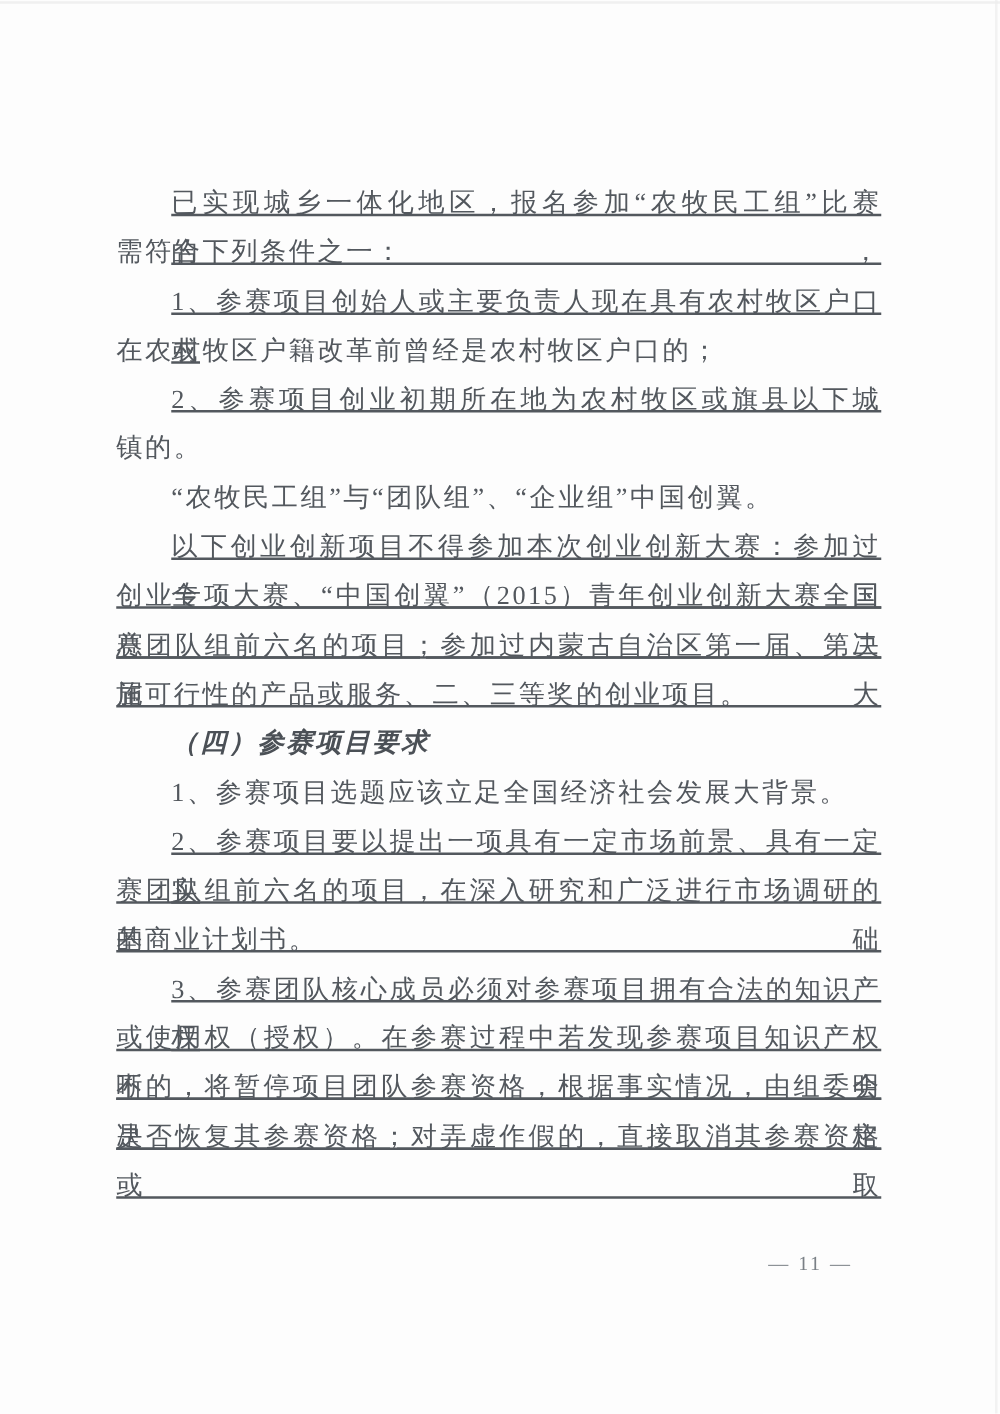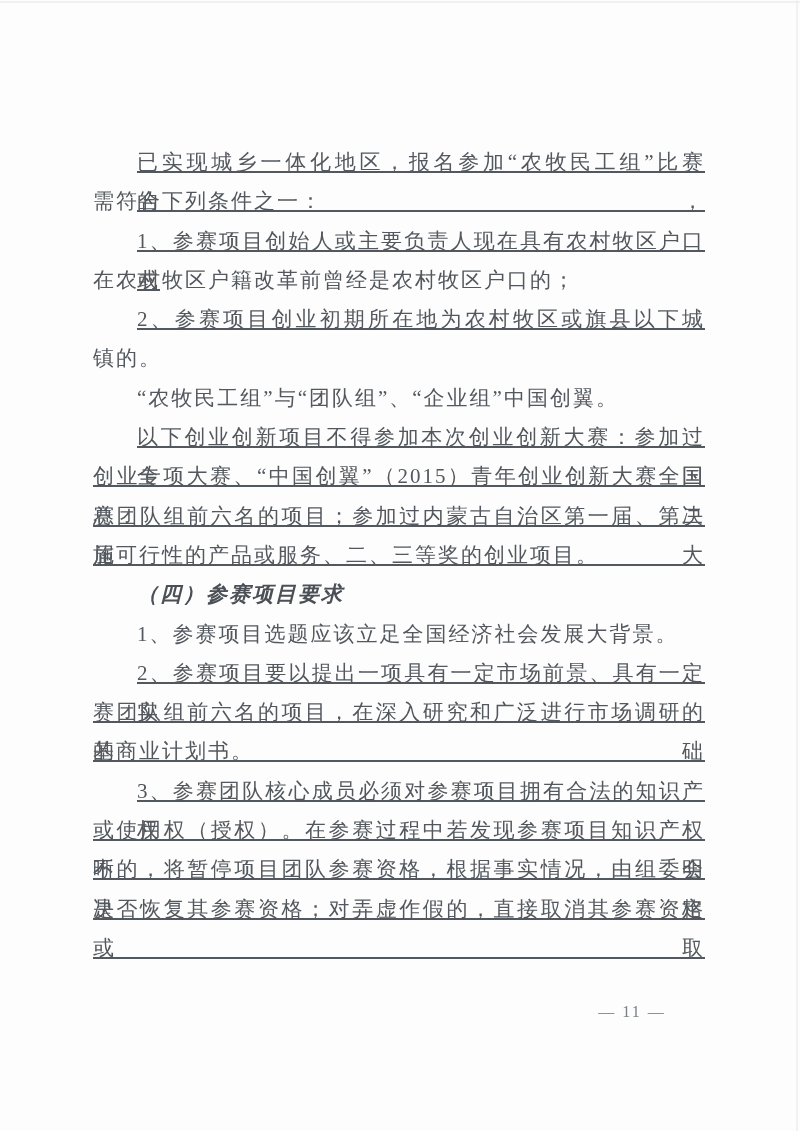--- a/index.html
+++ b/index.html
@@ -65,7 +65,7 @@
     width: 100px;
     height: 24px;
     line-height: 24px;
-    text-align: center;
+    text-align: right;
     font-size: 16px;
     letter-spacing: 2px;
     color: #7a8086;

